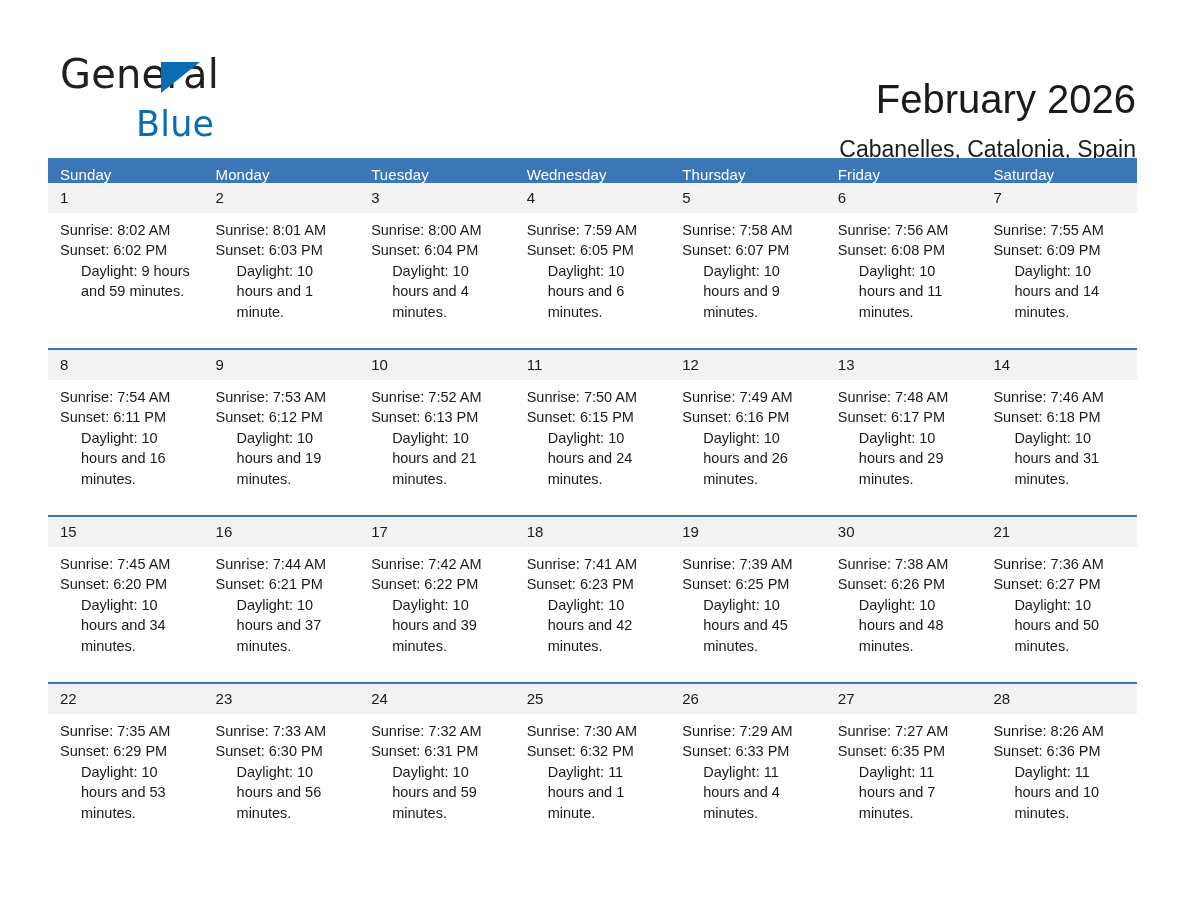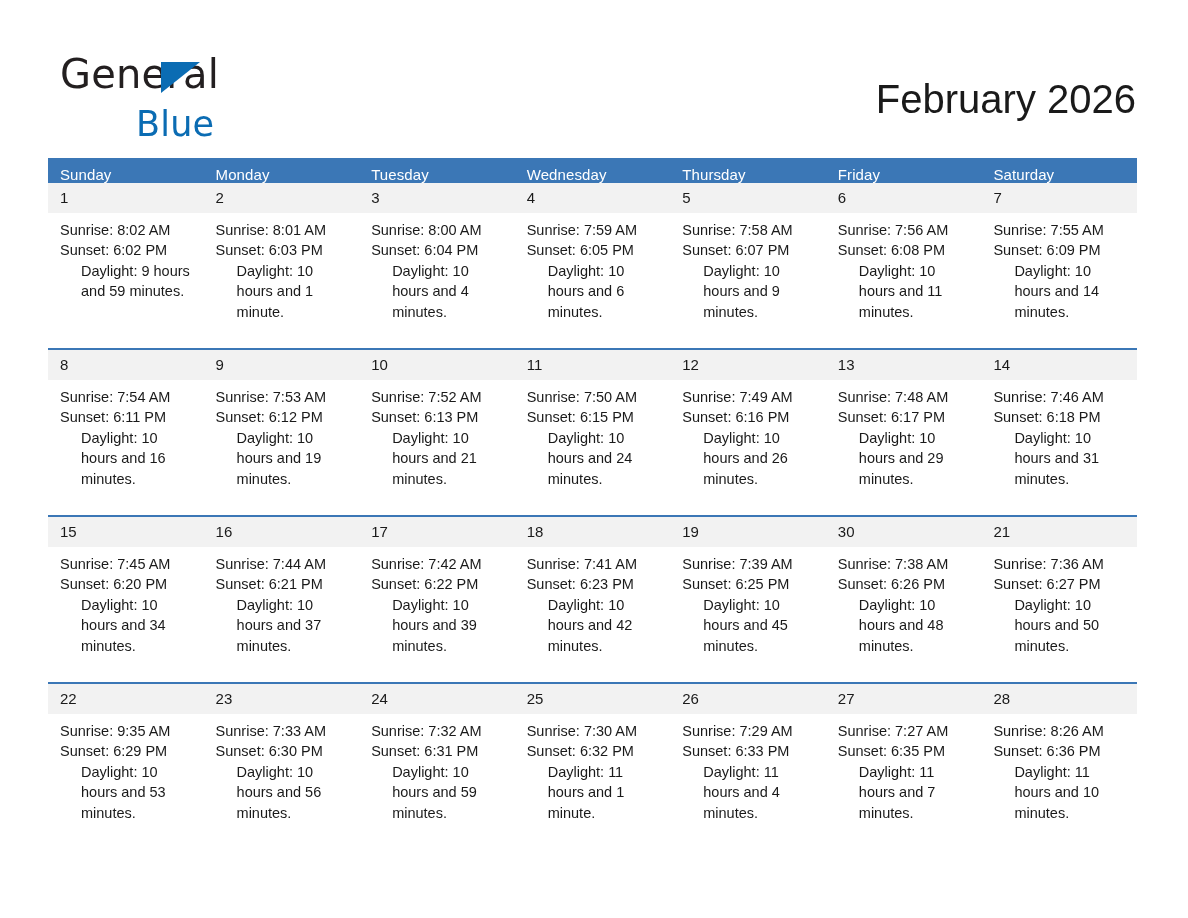--- a/index.html
+++ b/index.html
@@ -153,6 +153,7 @@
     </div>
     <div class="title-block">
       <div class="cal-title">February 2026</div>
+      <div class="cal-subtitle">Cabanelles, Catalonia, Spain</div>
     </div>
   </div>
 

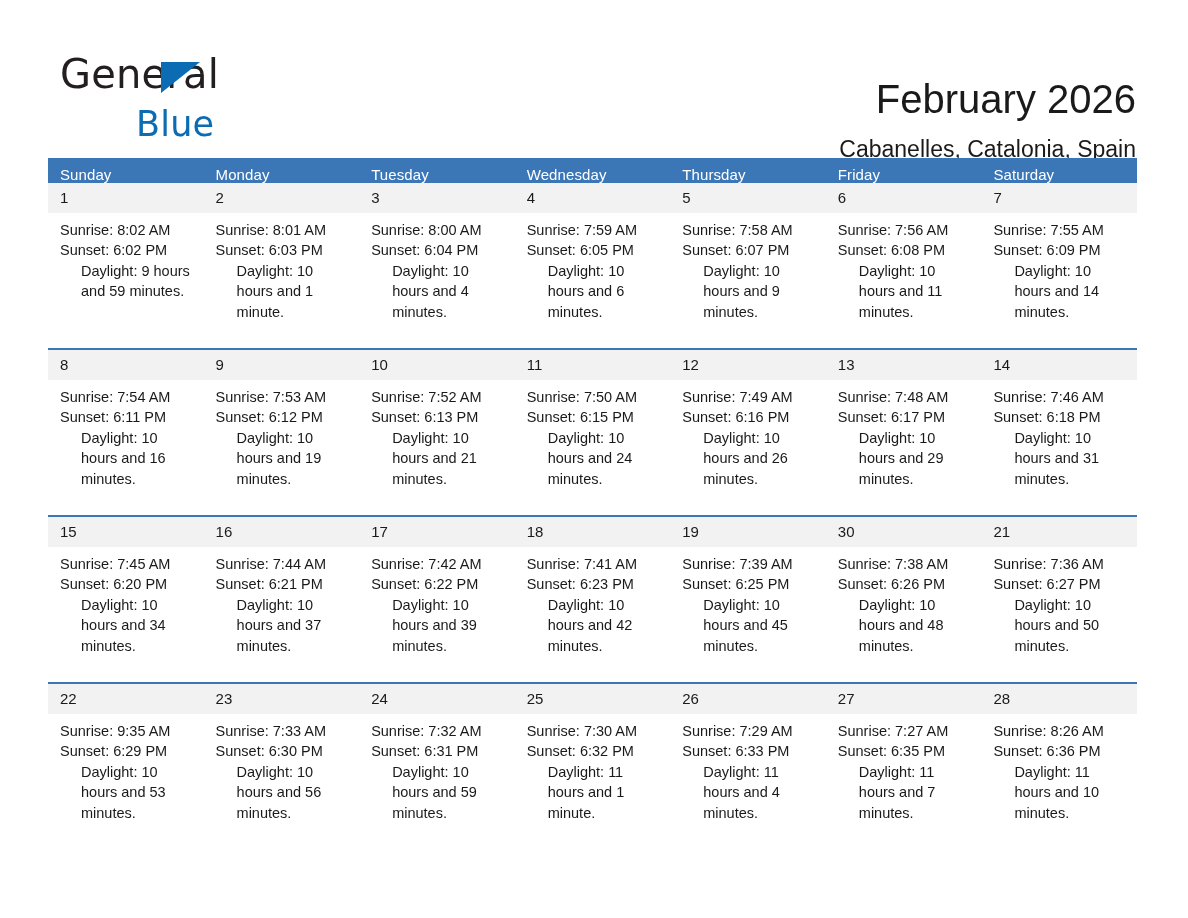--- a/index.html
+++ b/index.html
@@ -361,7 +361,7 @@
         <td>
           <div class="daynum">22</div>
           <div class="dayinfo">
-            <div>Sunrise: 9:35 AM</div>
+            <div>Sunrise: 7:35 AM</div>
             <div>Sunset: 6:29 PM</div>
             <div class="wrap">Daylight: 10 hours and 53 minutes.</div>
           </div>

